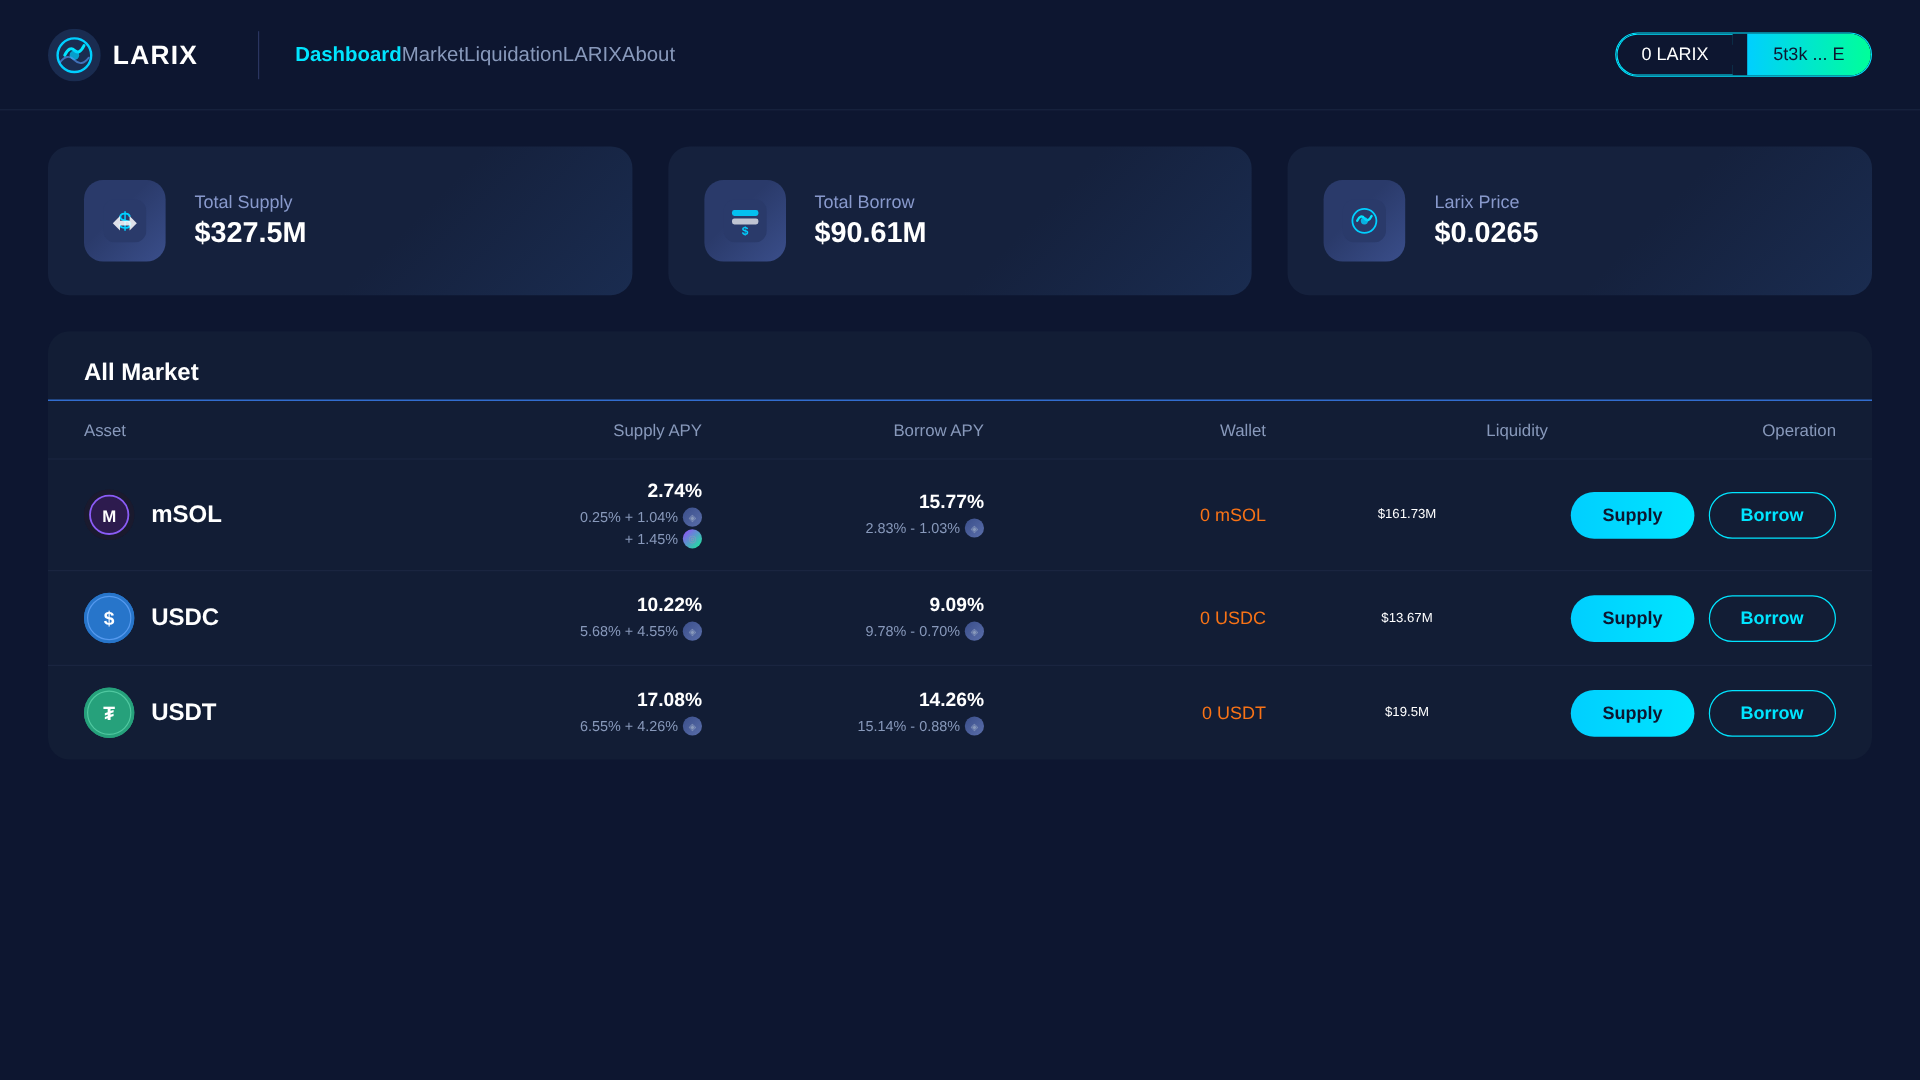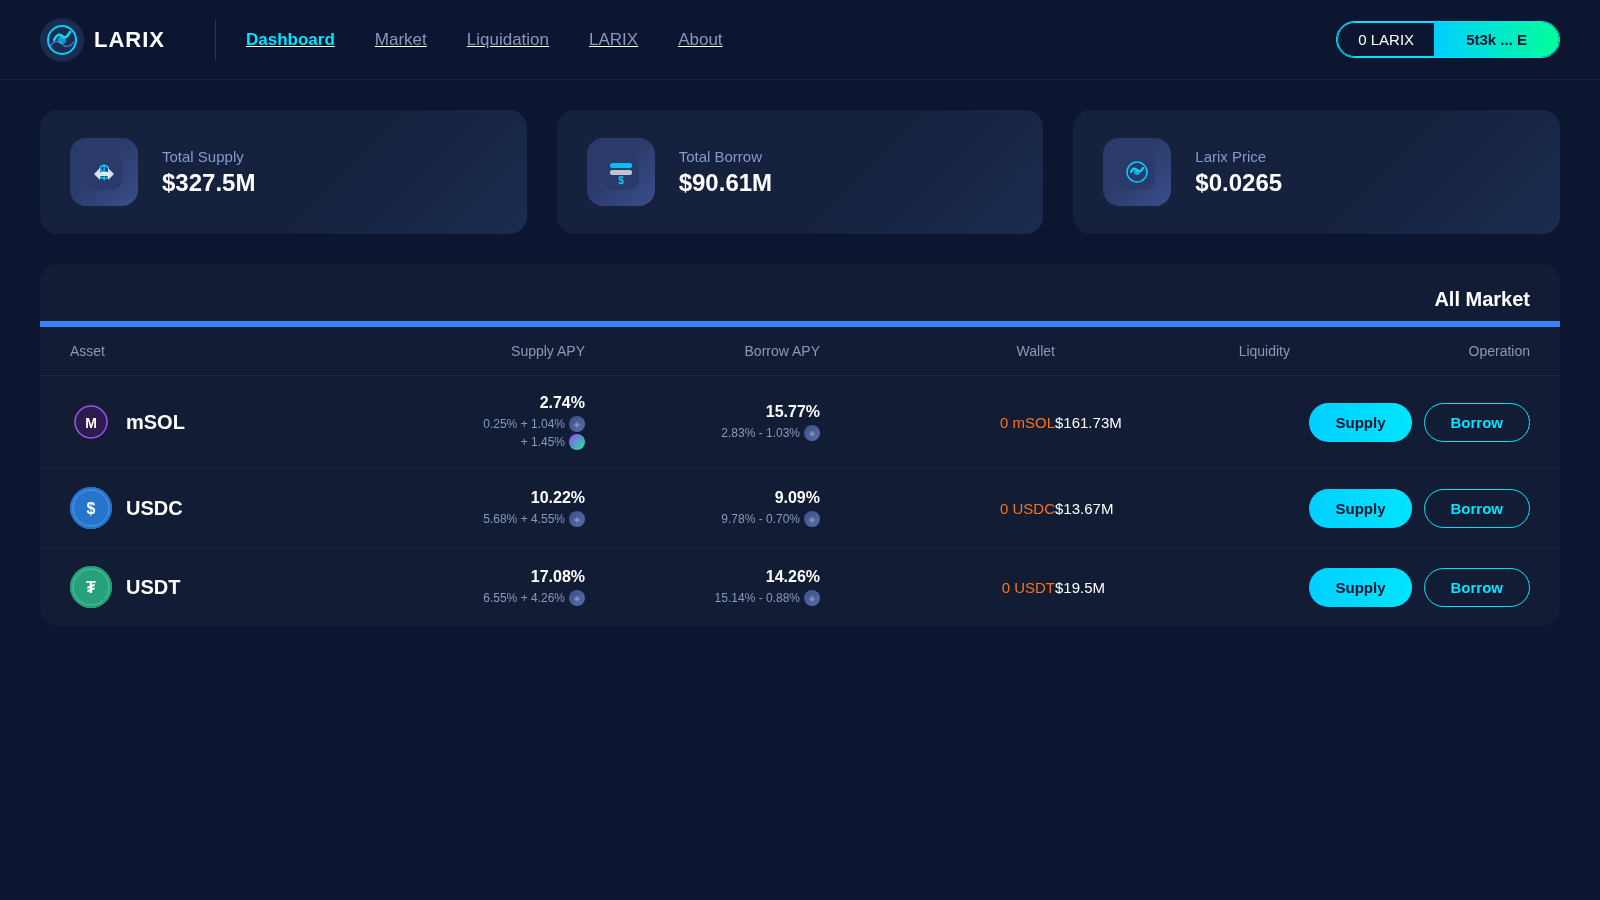--- a/index.html
+++ b/index.html
@@ -16,7 +16,7 @@
       display: flex;
       align-items: center;
       padding: 0 40px;
-      height: 80px;
+      height: 92px;
       background: #0d1630;
       border-bottom: 1px solid #1a2540;
     }

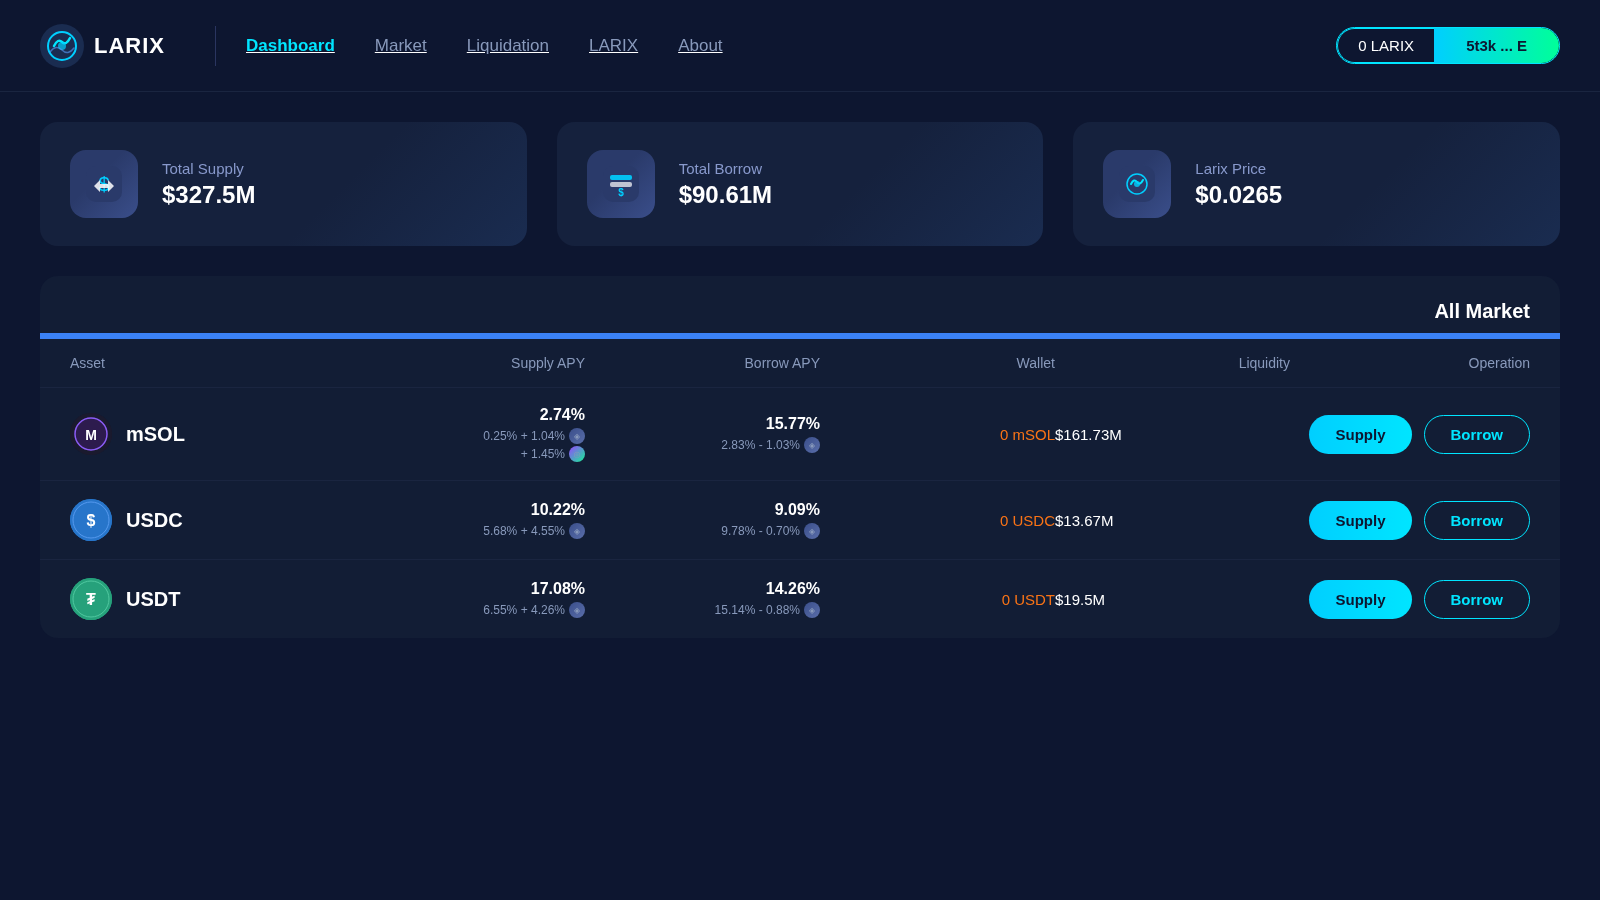--- a/index.html
+++ b/index.html
@@ -44,9 +44,7 @@
     }
     nav {
       display: flex;
-      gap: 40px;
       flex: 1;
-      text-decoration: underline;
     }
     nav a {
       text-decoration: none;

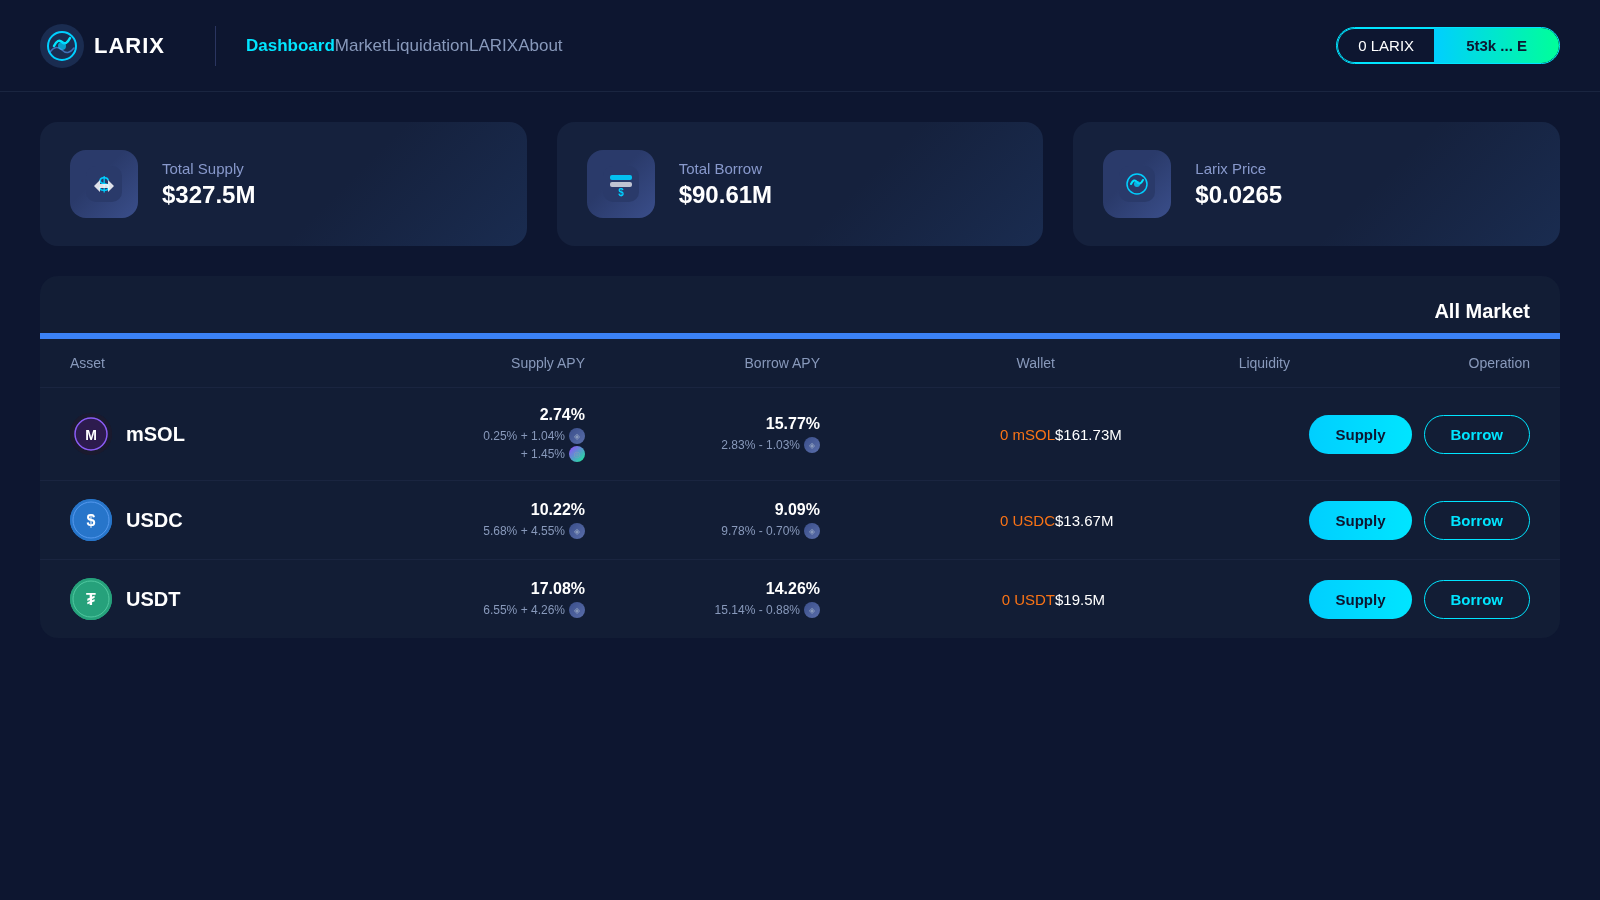--- a/index.html
+++ b/index.html
@@ -73,11 +73,12 @@
     .wallet-eth {
       background: linear-gradient(90deg, #00cfff, #00ff99);
       border-radius: 0 24px 24px 0;
-      padding: 9px 32px;
+      padding: 9px 22px;
       font-size: 15px;
       color: #0d1630;
-      font-weight: 700;
+      font-weight: 400;
       cursor: pointer;
+      margin-left: 12px;
     }
     .wallet-container {
       display: flex;

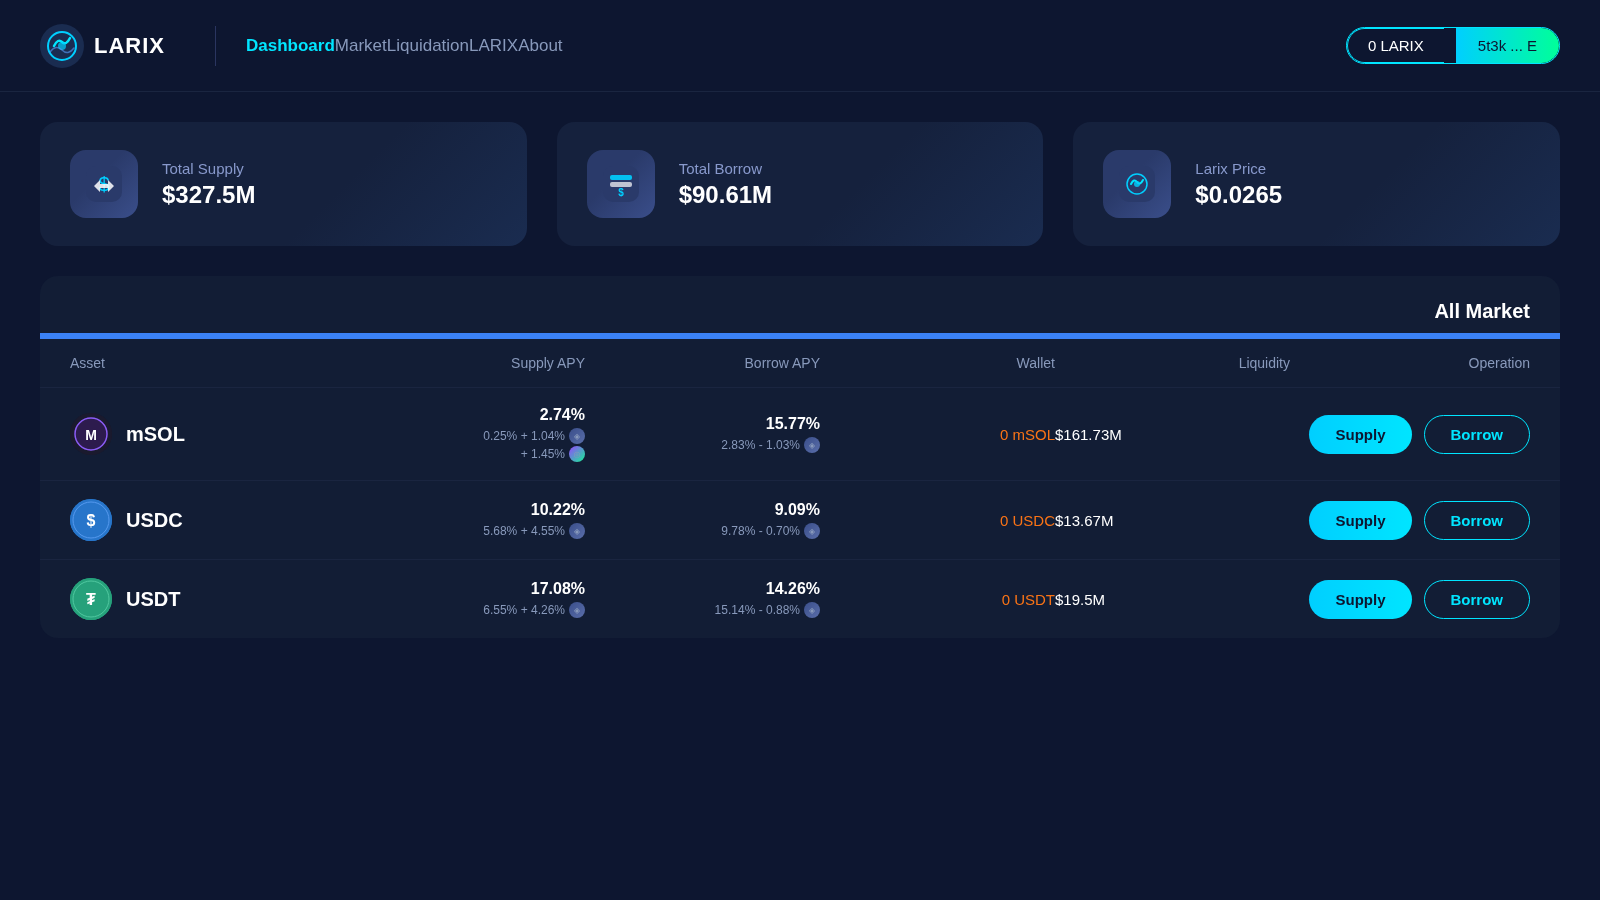--- a/index.html
+++ b/index.html
@@ -138,8 +138,7 @@
     }
     .market-header {
       padding: 24px 30px 10px 30px;
-      border-bottom: 6px solid #3b82f6;
-      text-align: right;
+      border-bottom: 1px solid #3b82f6;
     }
     .market-title {
       font-size: 20px;

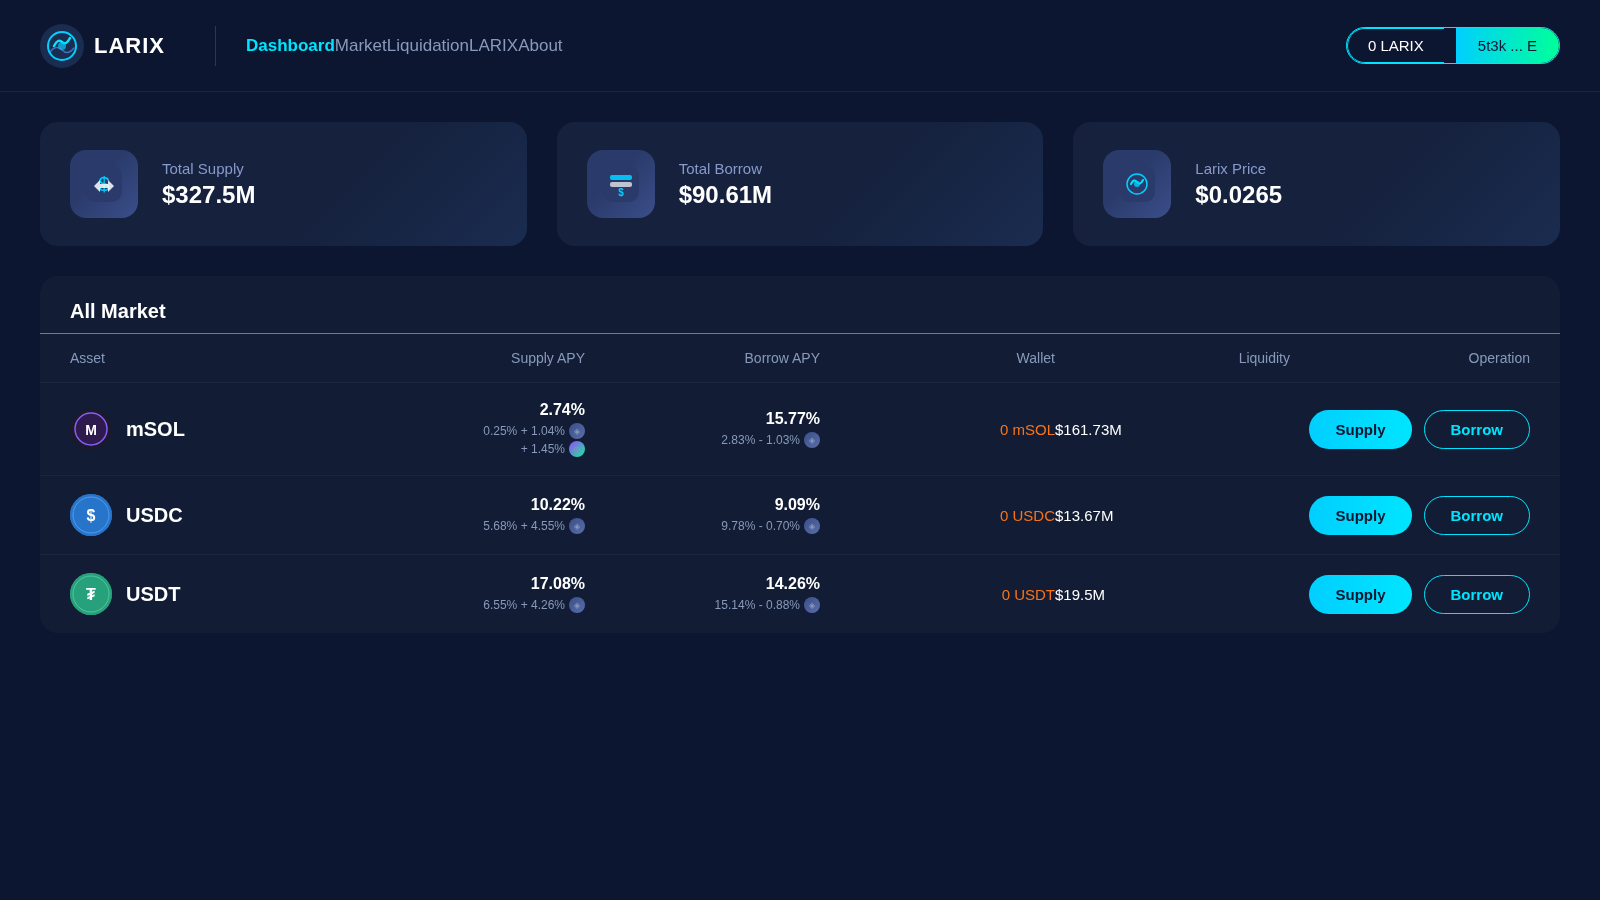--- a/index.html
+++ b/index.html
@@ -237,8 +237,8 @@
       color: #f97316;
     }
     .liquidity-cell {
-      text-align: left;
-      font-size: 15px;
+      text-align: center;
+      font-size: 11px;
       color: #fff;
     }
     .operation-cell {

